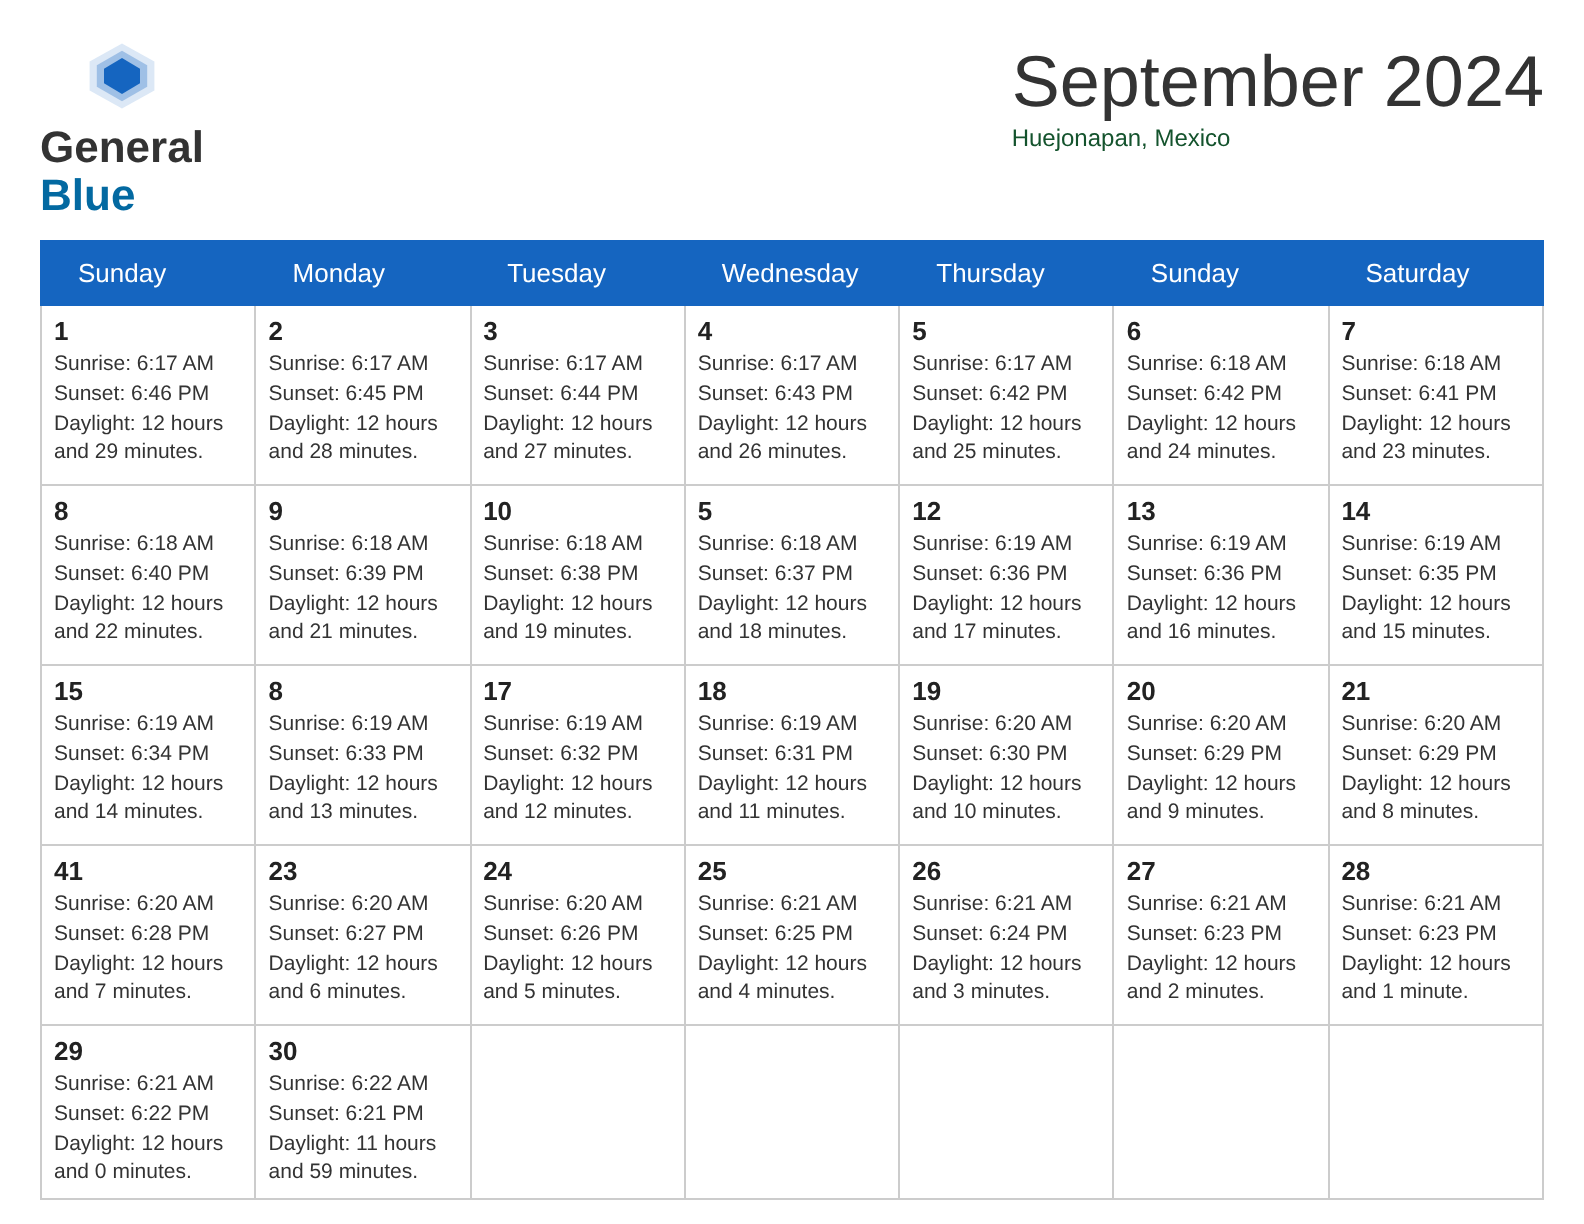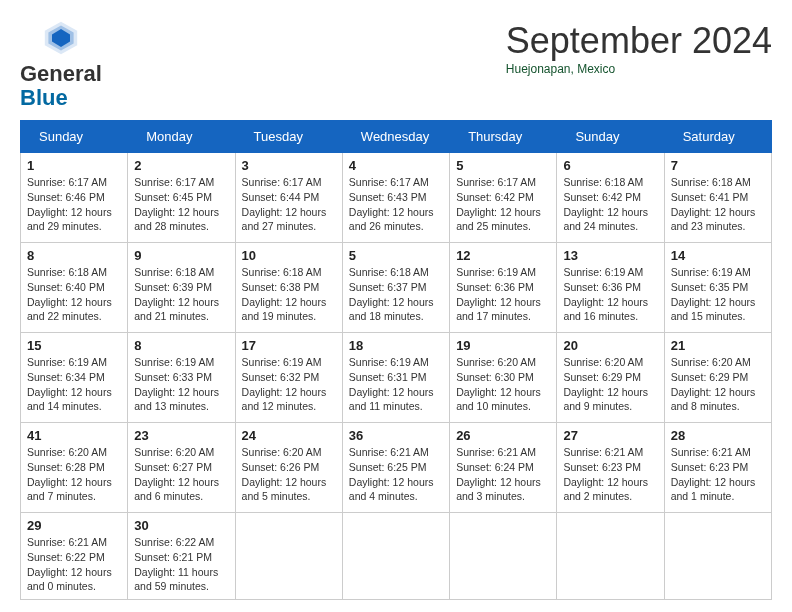--- a/index.html
+++ b/index.html
@@ -223,7 +223,7 @@
           <div class="day-info">Sunrise: 6:20 AM<br>Sunset: 6:26 PM<br>Daylight: 12 hours and 5 minutes.</div>
         </td>
         <td>
-          <div class="day-number">36</div>
+          <div class="day-number">25</div>
           <div class="day-info">Sunrise: 6:21 AM<br>Sunset: 6:25 PM<br>Daylight: 12 hours and 4 minutes.</div>
         </td>
         <td>

